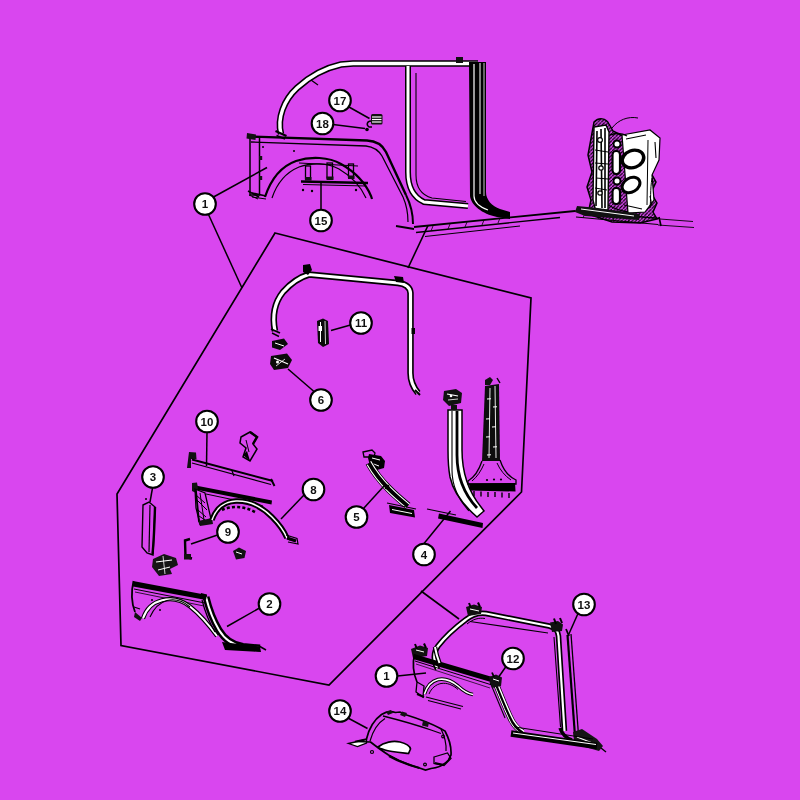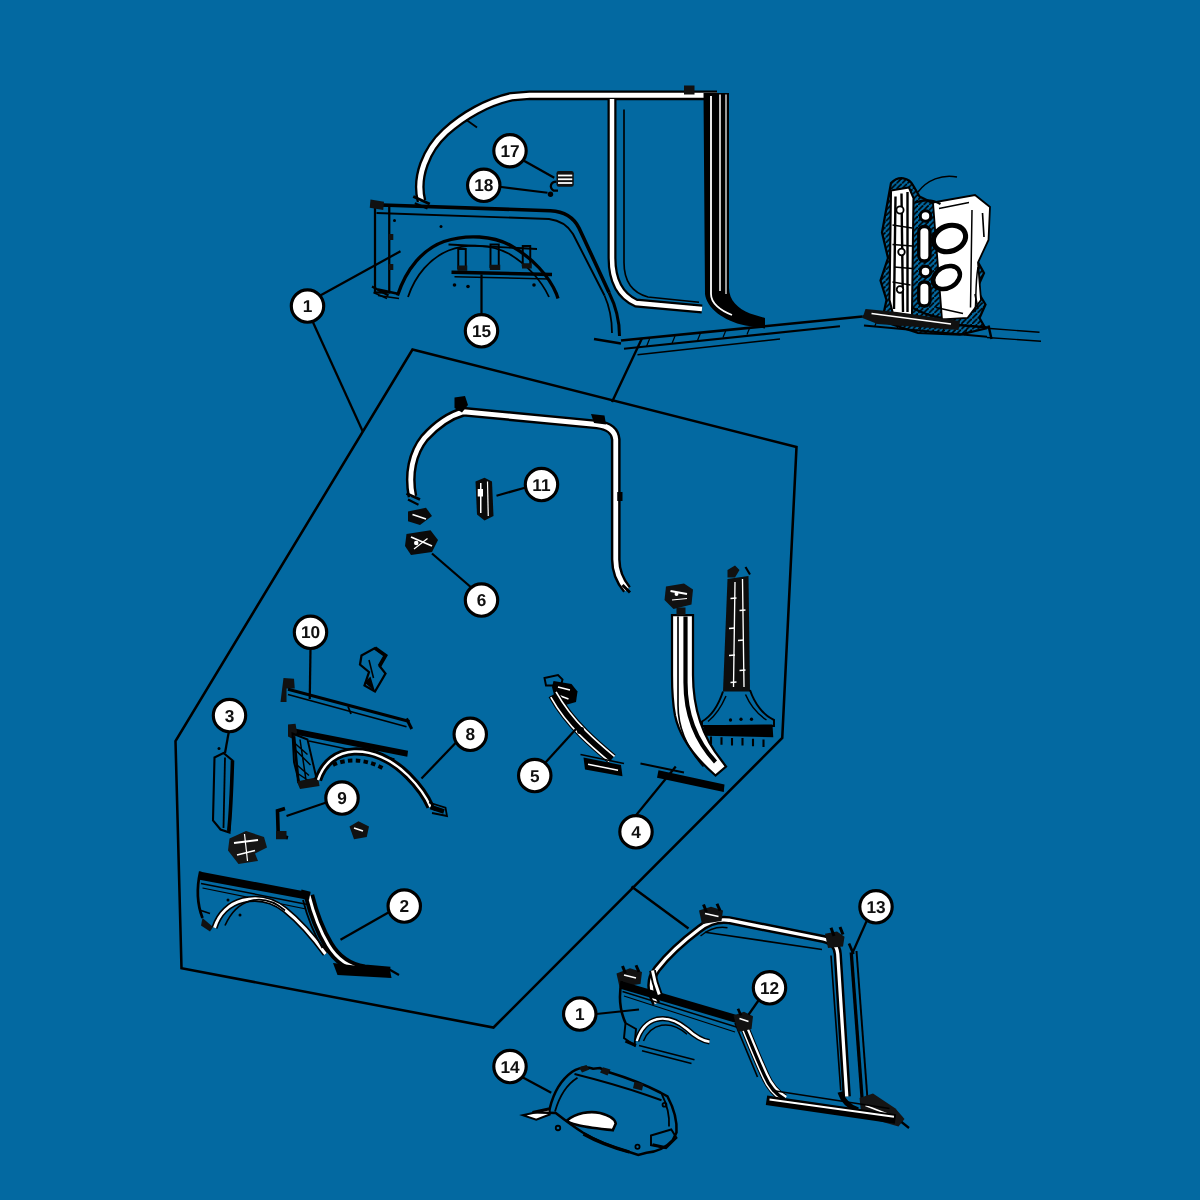--- a/index.html
+++ b/index.html
@@ -3,7 +3,7 @@
 <meta charset="utf-8">
 <style>
 html,body{margin:0;padding:0;background:#fff;}
-#page{width:800px;height:800px;position:relative;background:#0369a1;text-align:center;}
+#page{width:800px;height:800px;position:relative;background:#d946ef;text-align:center;}
 svg{position:absolute;top:0;left:0;}
 text{font-family:"Liberation Sans",sans-serif;font-weight:bold;font-size:11.5px;fill:#101010;text-anchor:middle;}
 .ln{stroke:#000;fill:none;}

